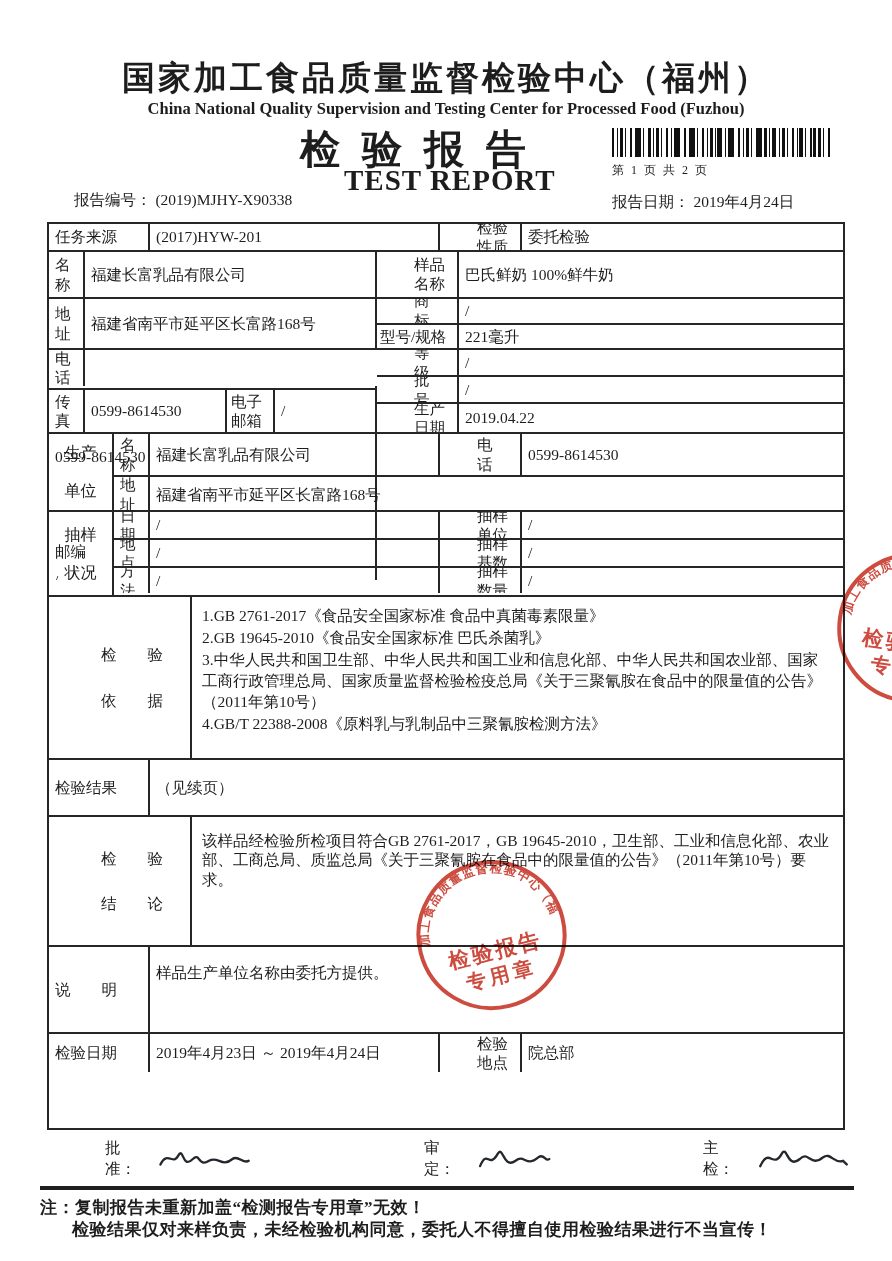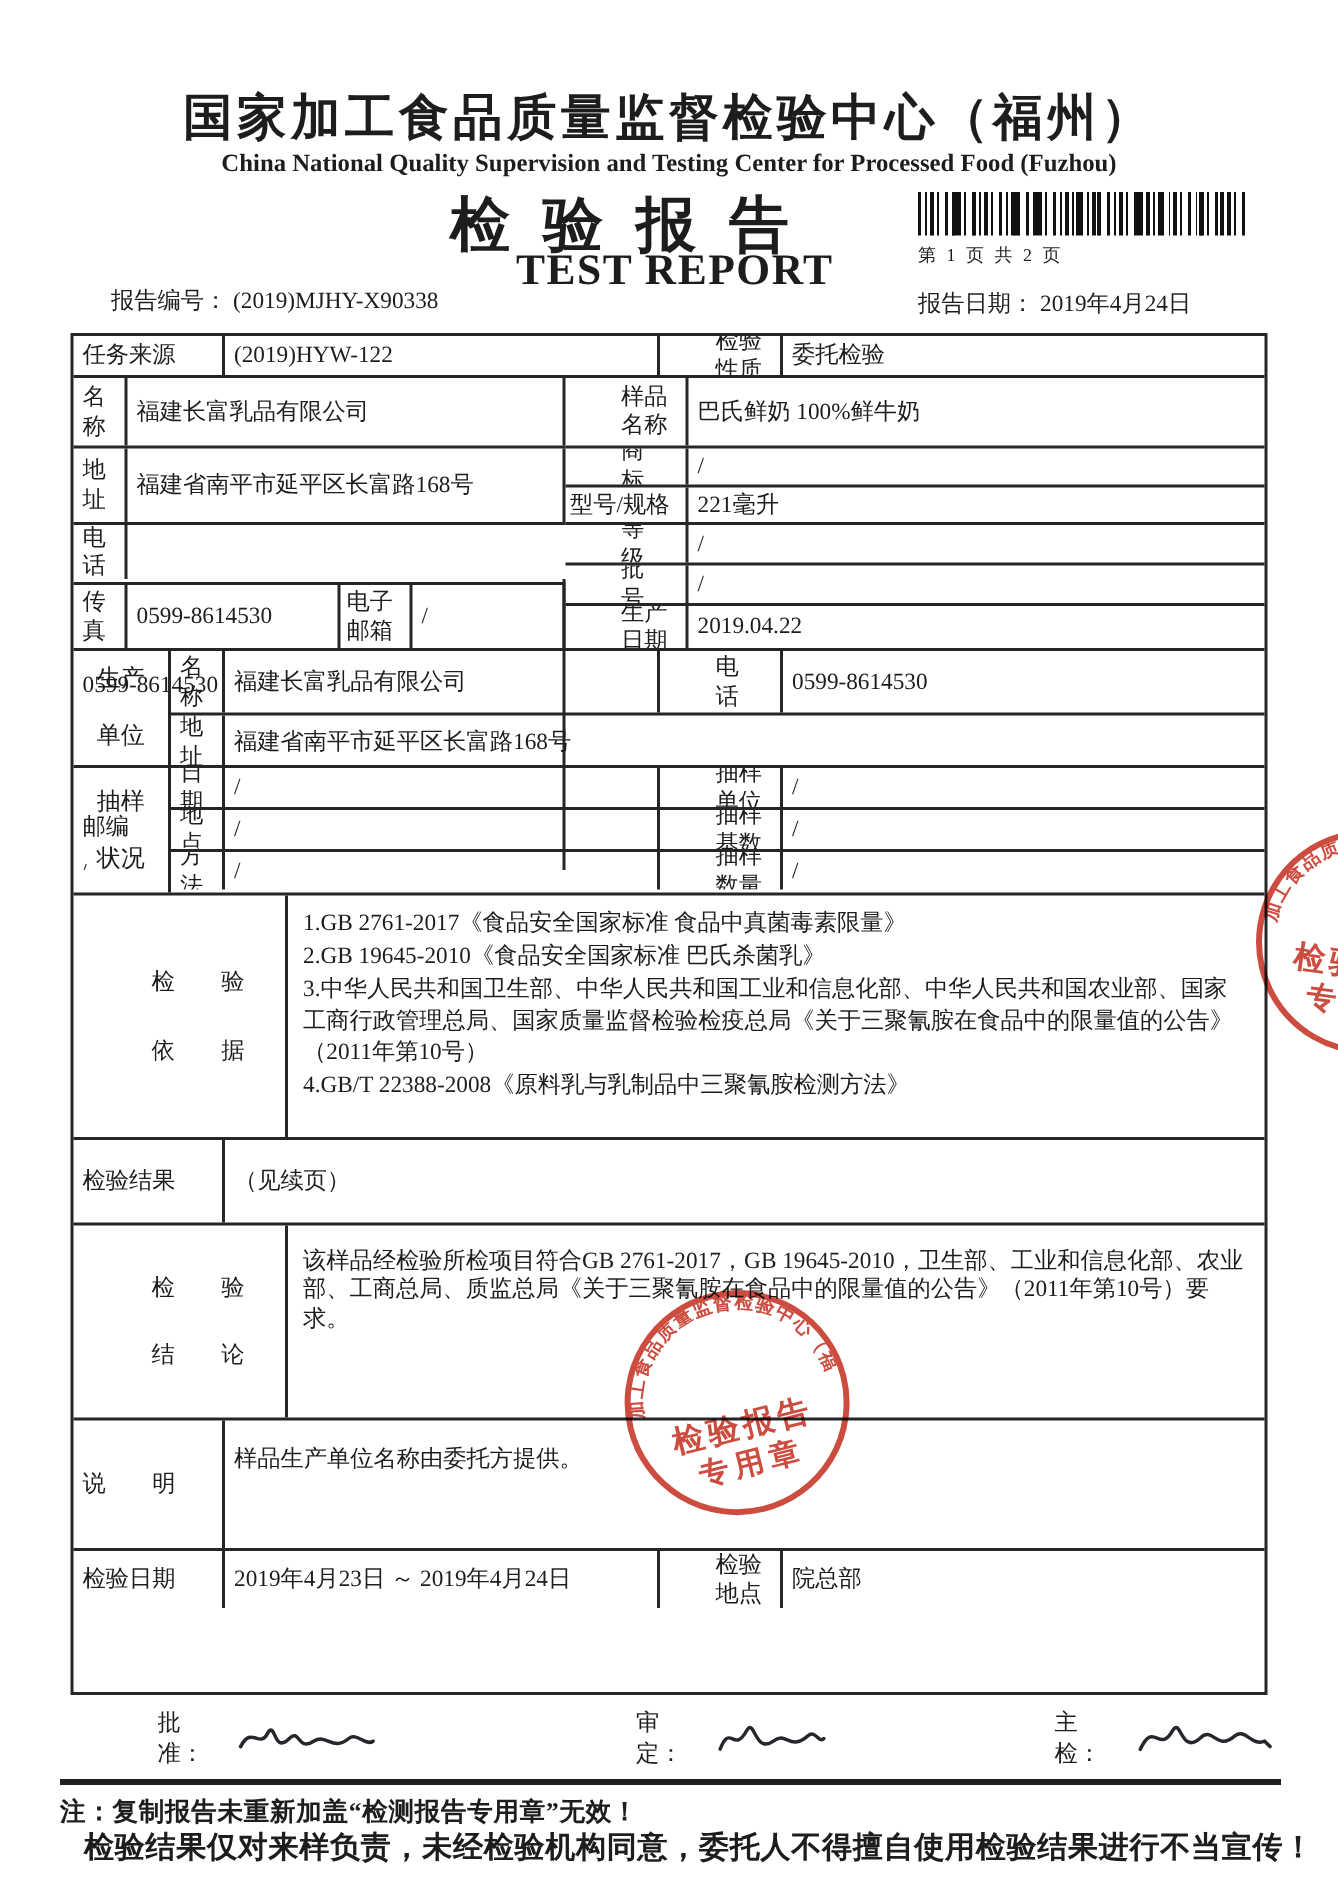--- a/index.html
+++ b/index.html
@@ -79,7 +79,7 @@
 
   <div class="trow b-b" style="height:28px;">
     <div class="cell b-r w-biglab lab">任务来源</div>
-    <div class="cell b-r w-lval">(2019)HYW-122</div>
+    <div class="cell b-r w-lval">(2017)HYW-201</div>
     <div class="cell b-r w-rlab">检验性质</div>
     <div class="cell w-rval">委托检验</div>
   </div>

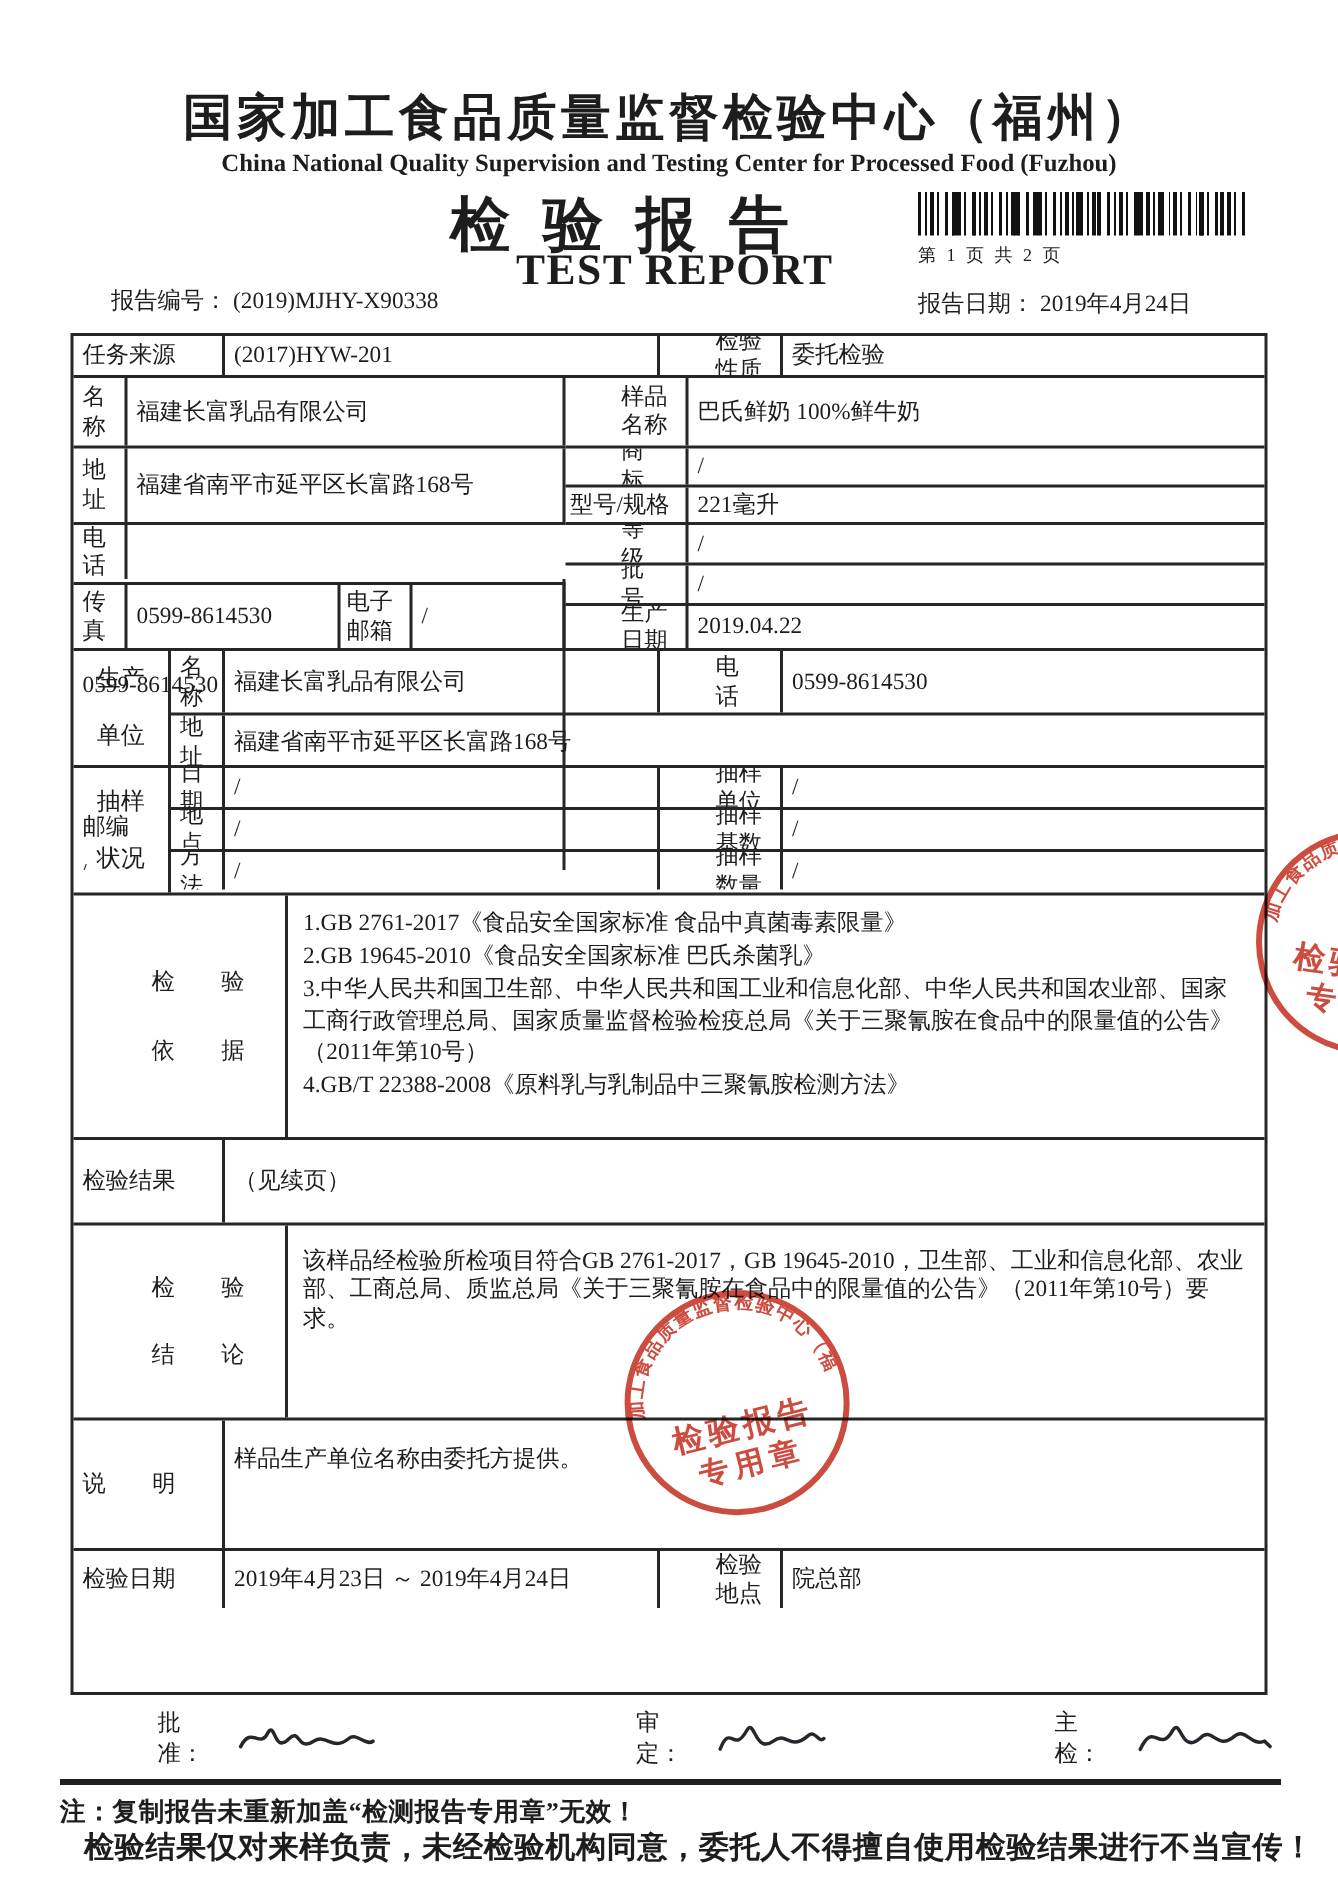--- a/index.html
+++ b/index.html
@@ -60,7 +60,7 @@
   .sig-svg{margin-left:8px;}
   .divider-thick{position:absolute;top:1186px;left:40px;width:814px;height:4px;background:#1f1f1f;}
   .footer-note1{position:absolute;top:1196px;left:40px;font-size:17px;font-weight:600;letter-spacing:0.5px;}
-  .footer-note2{position:absolute;top:1218px;left:56px;font-size:20px;font-weight:600;letter-spacing:0.5px;}
+  .footer-note2{position:absolute;top:1218px;left:72px;font-size:17px;font-weight:600;letter-spacing:0.5px;}
   svg text{font-family:"Liberation Serif",serif;}
 </style>
 </head>

